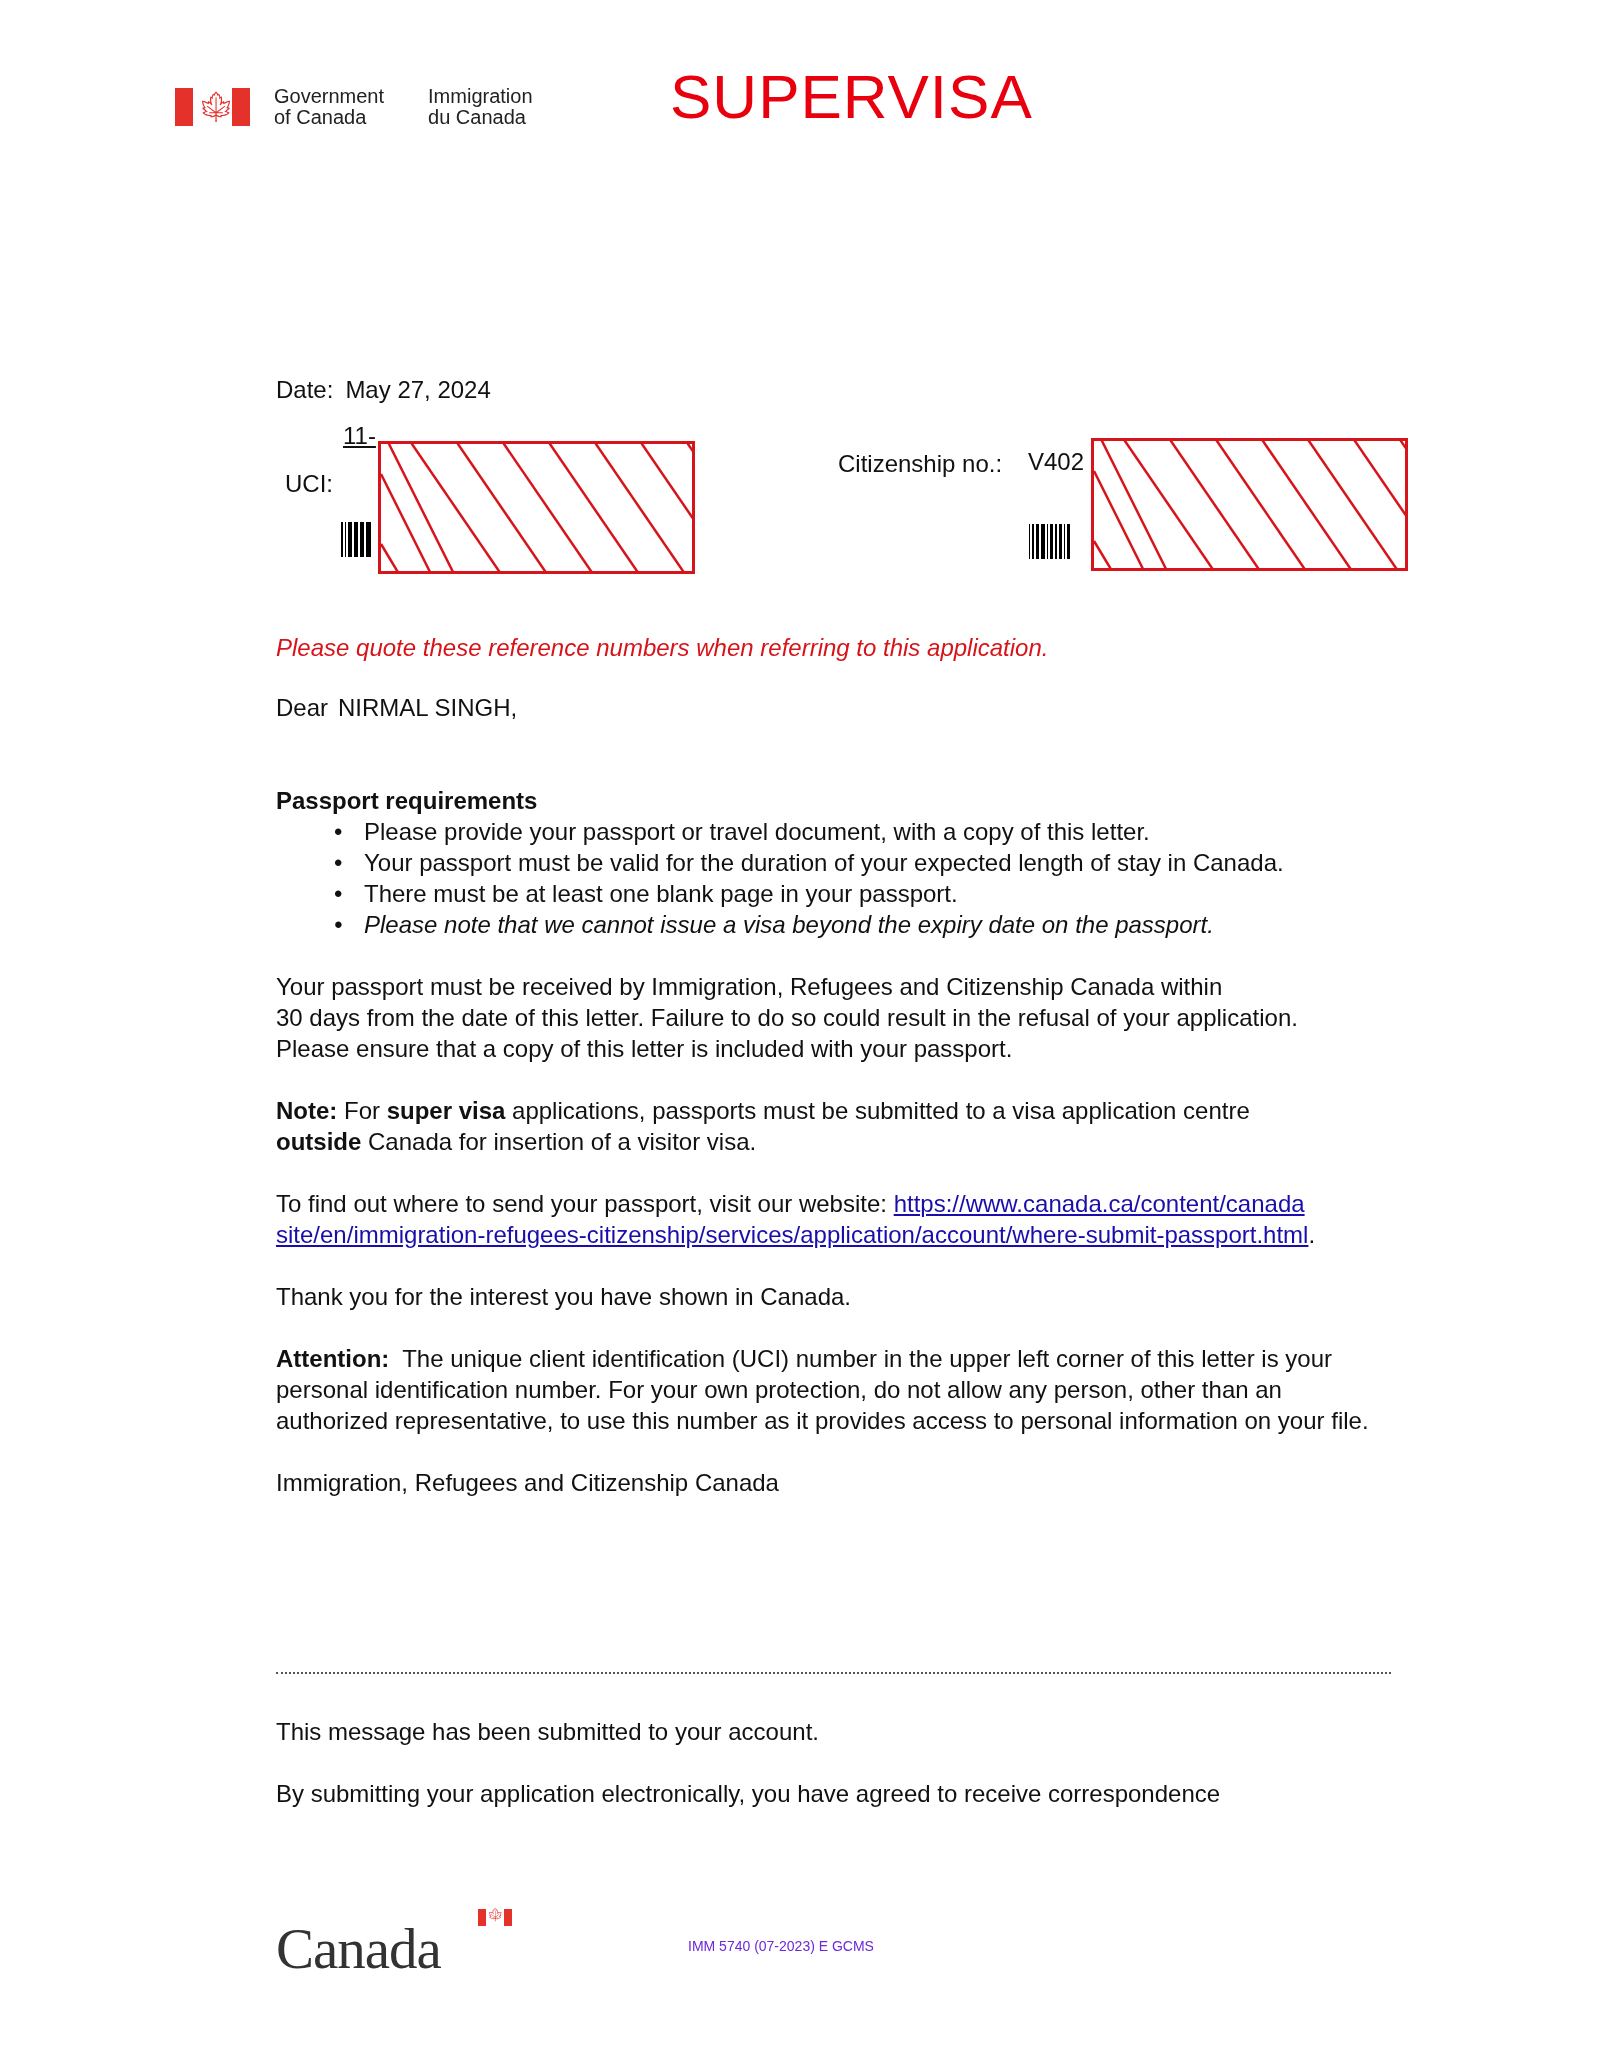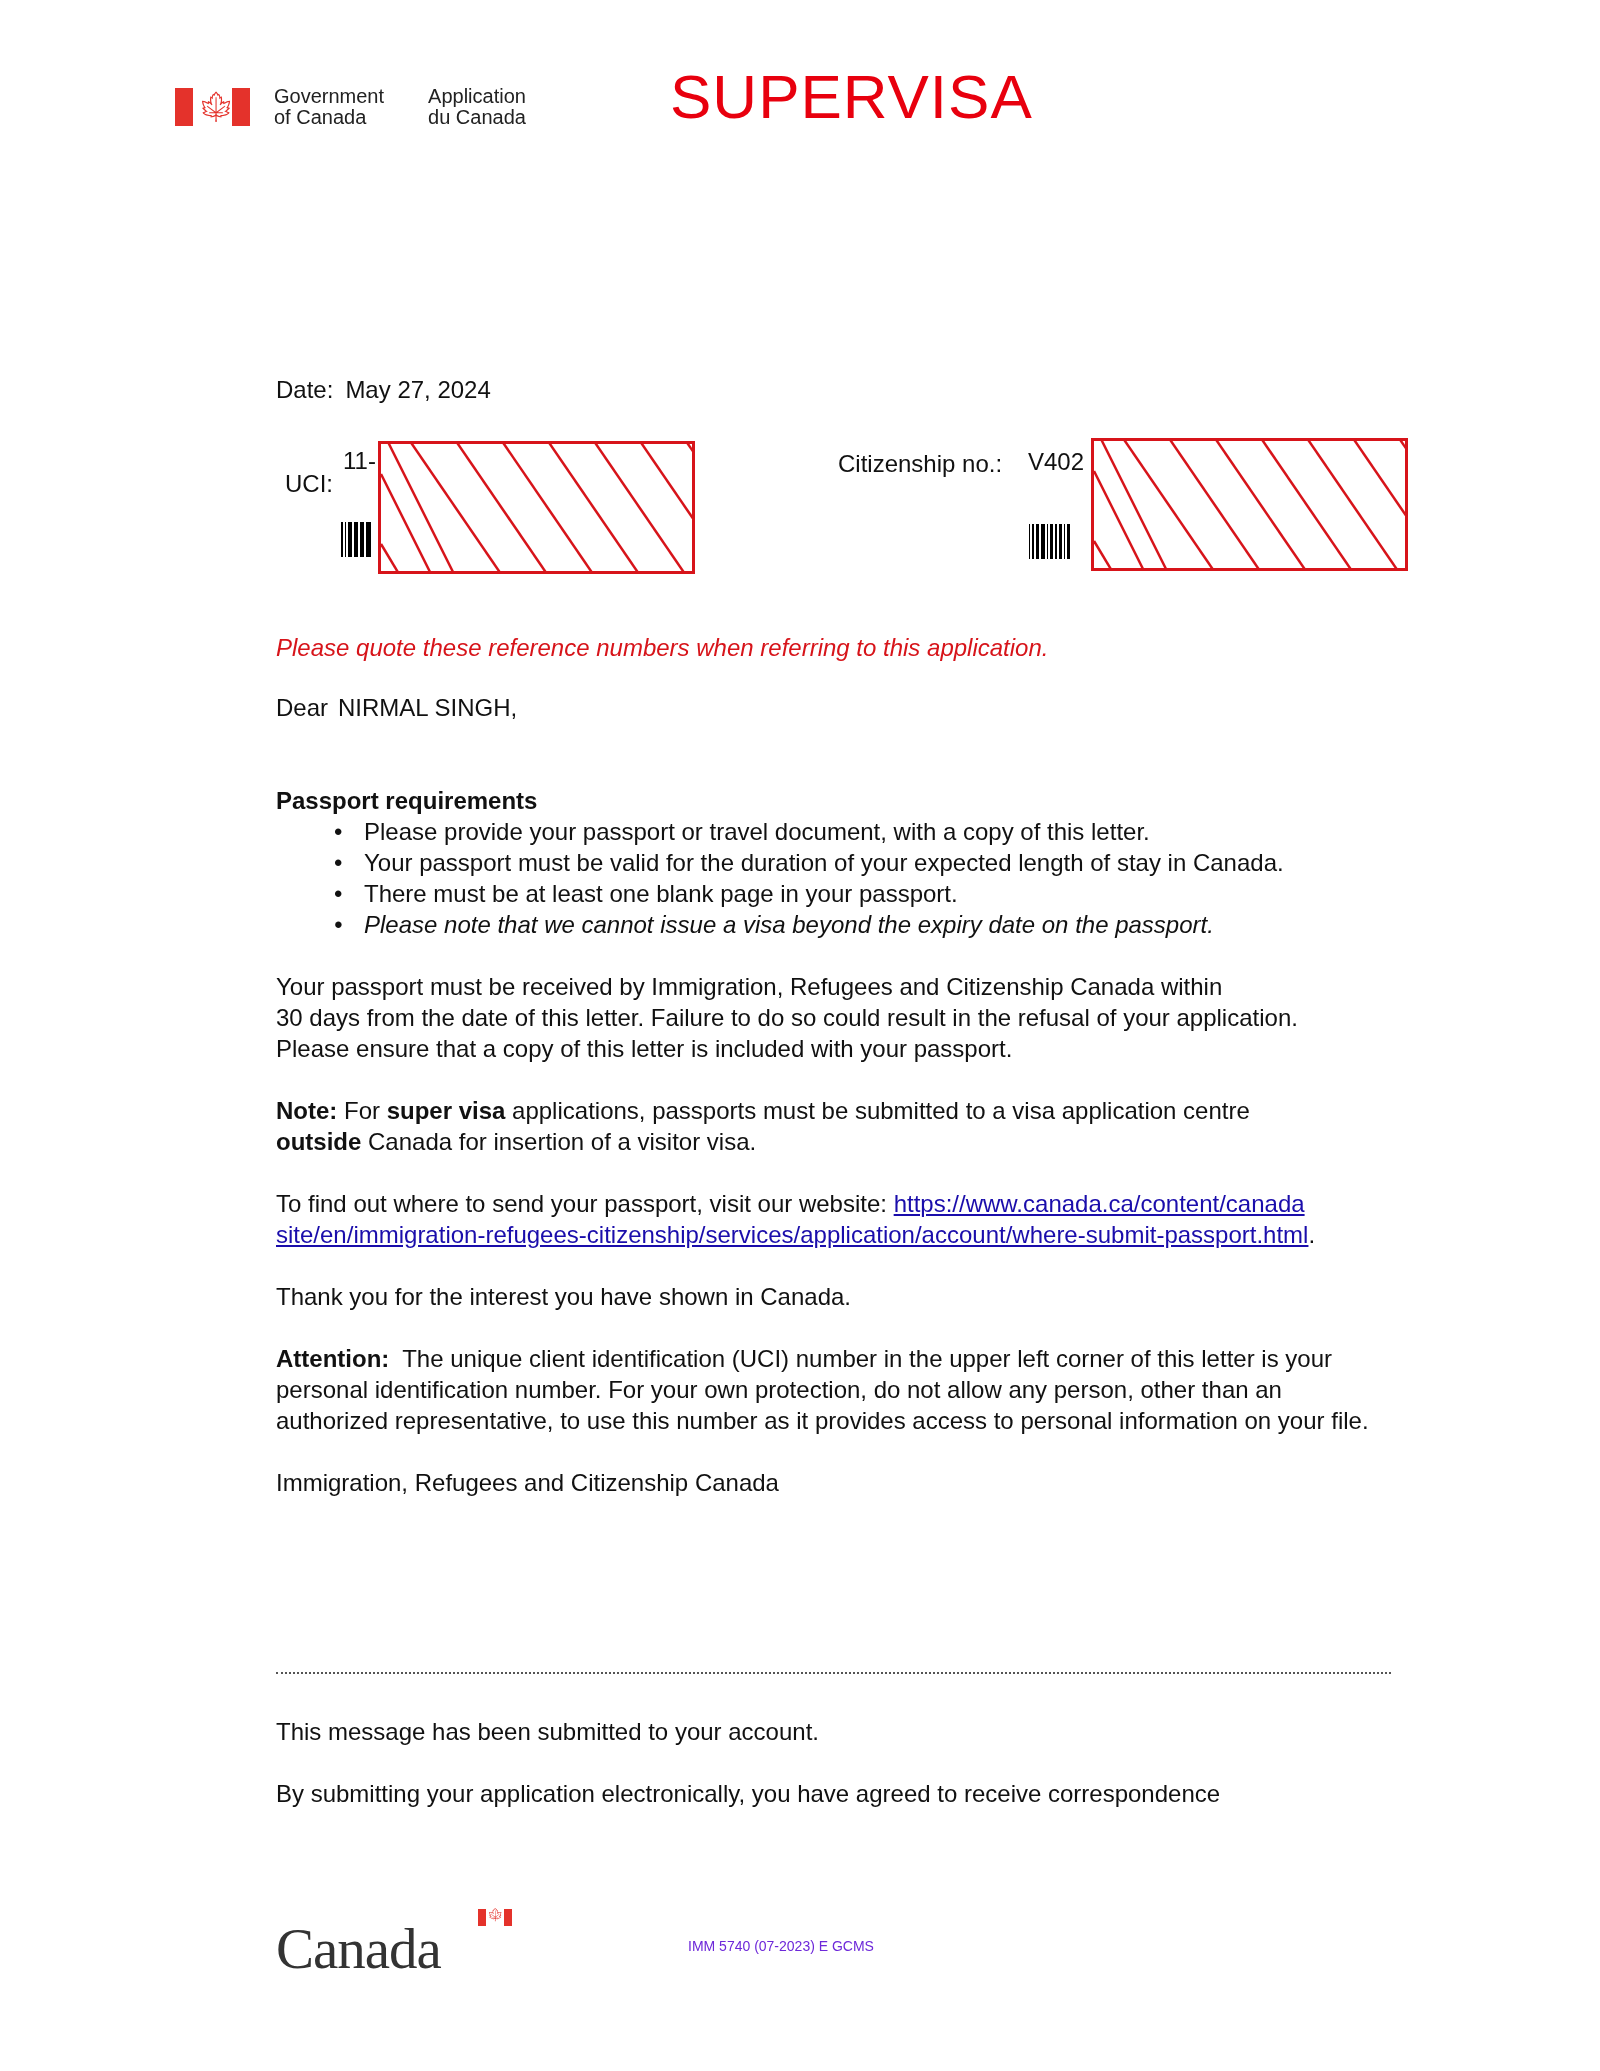--- a/index.html
+++ b/index.html
@@ -65,7 +65,7 @@
     <div>of Canada</div>
   </div>
   <div class="gov-text">
-    <div>Application</div>
+    <div>Immigration</div>
     <div>du Canada</div>
   </div>
 </div>

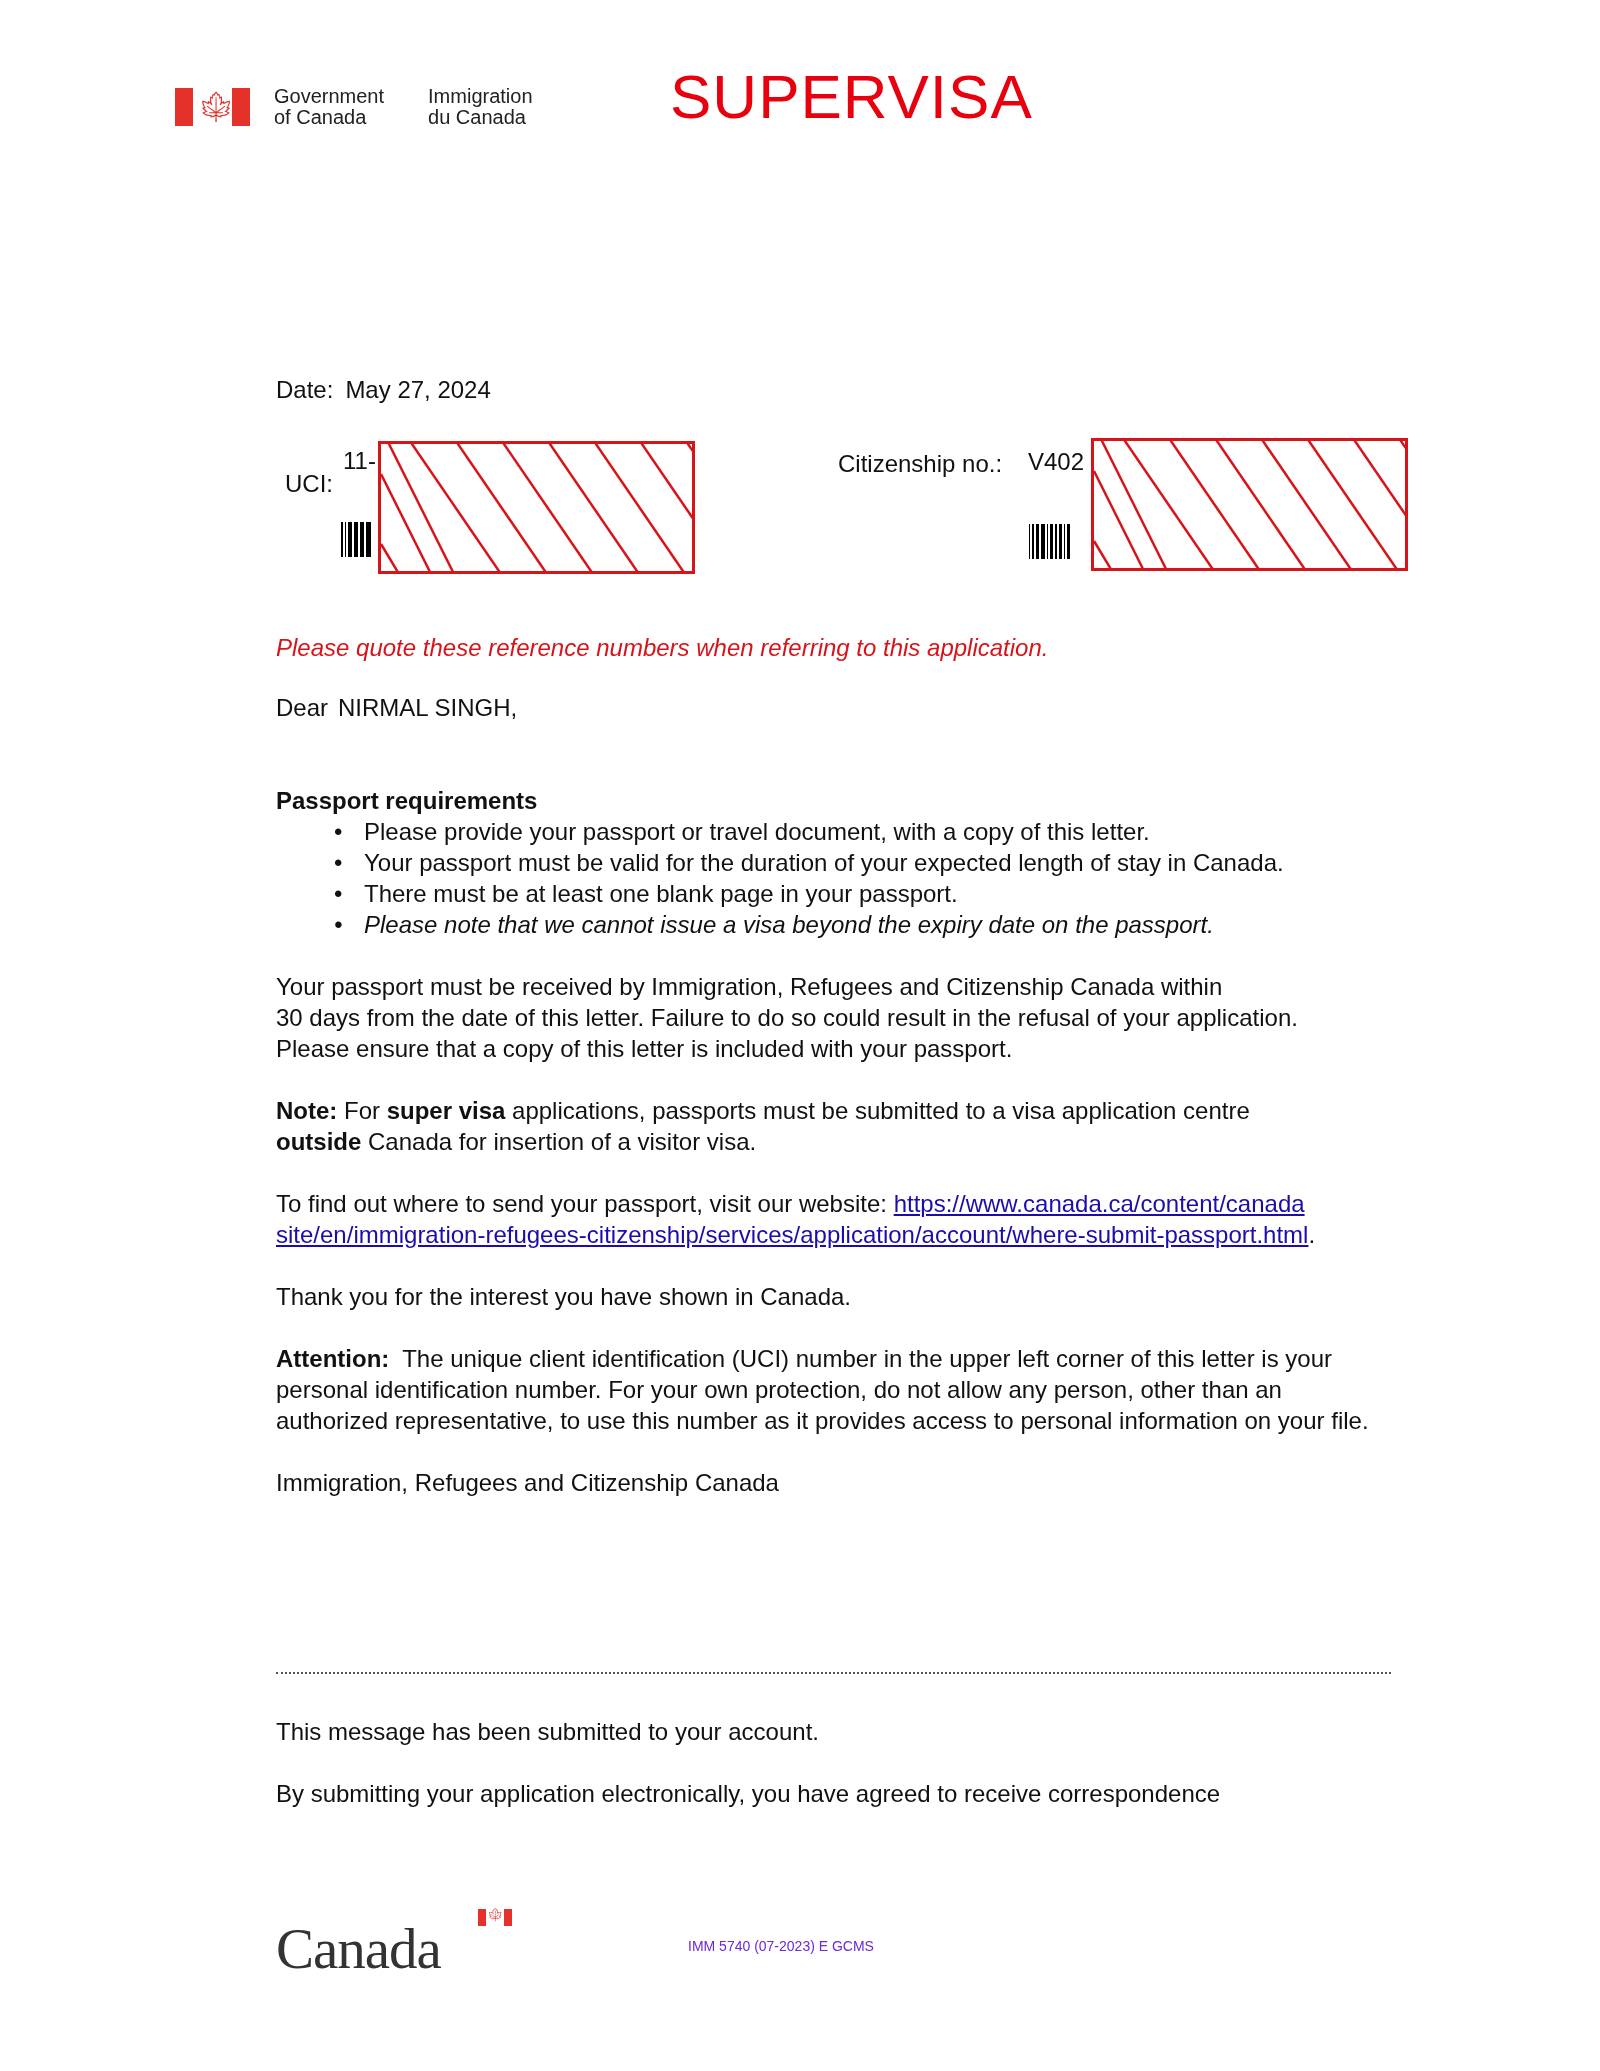--- a/index.html
+++ b/index.html
@@ -19,7 +19,7 @@
   .date-row { left:276px; top:374px; }
   .date-row .lbl { margin-right:12px; }
   .uci-label { left:285px; top:448px;margin-top:20px; }
-  .uci-prefix { left:343px; top:445px; }
+  .uci-prefix { left:343px; top:420px;text-decoration:underline; }
   .app-label { left:838px; top:448px; }
   .app-prefix { left:1028px; top:446px; }
   .redact { border:3px solid #d7141a; background:#fff; overflow:hidden; }

